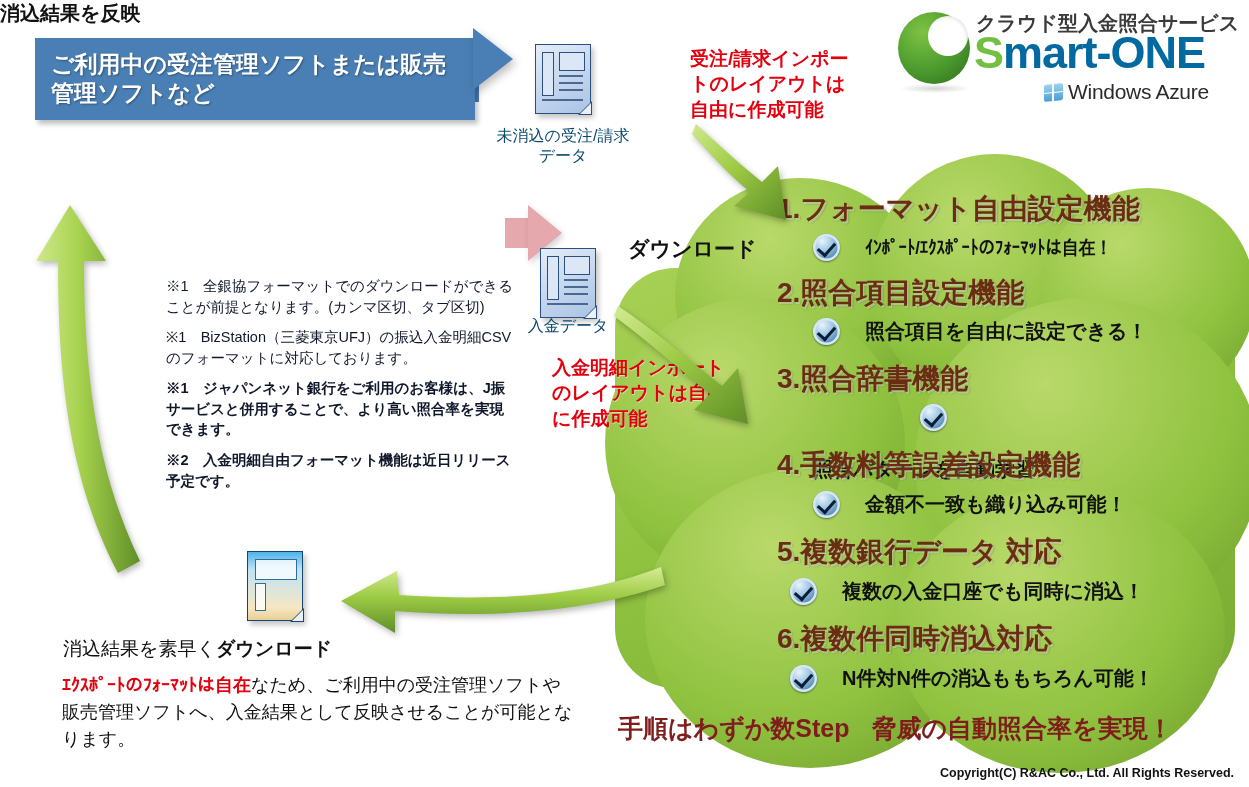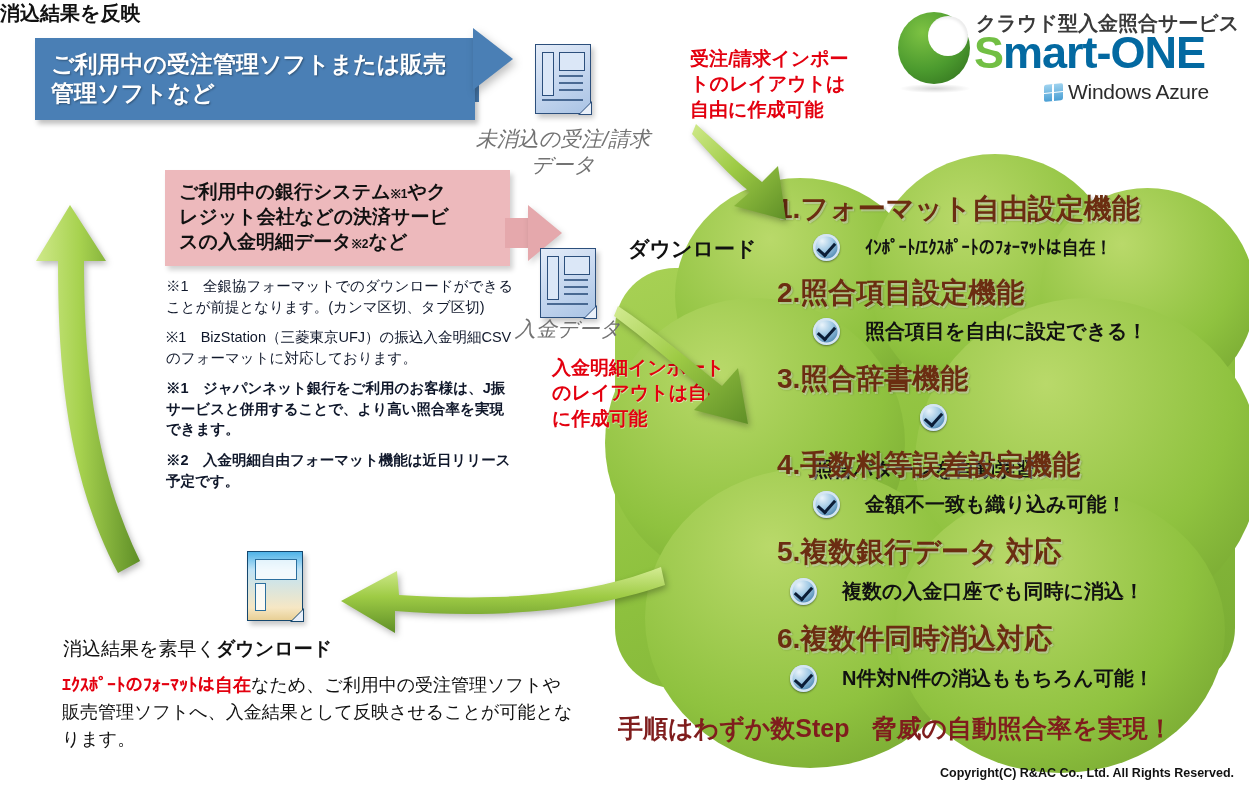--- a/index.html
+++ b/index.html
@@ -62,7 +62,7 @@
   .doc-dl .page{background:linear-gradient(180deg,#4fb3e8 0%,#bfe3f6 26%,#f6e7c4 82%,#e8cf95 100%);border:1.6px solid #15476e;}
   .doc-dl .fold{border-bottom-color:#15476e;}
   .doc-dl .blk{border:1.6px solid #2b6f9e;background:rgba(255,255,255,.78);}
-  .doc-label{position:absolute;text-align:center;font-size:21px;color:#737373;line-height:1.25;font-style:italic;}
+  .doc-label{position:absolute;text-align:center;font-size:16px;color:#0c4a6e;line-height:1.25;}
 
   
   #cloud{position:absolute;left:585px;top:148px;width:664px;height:600px;}

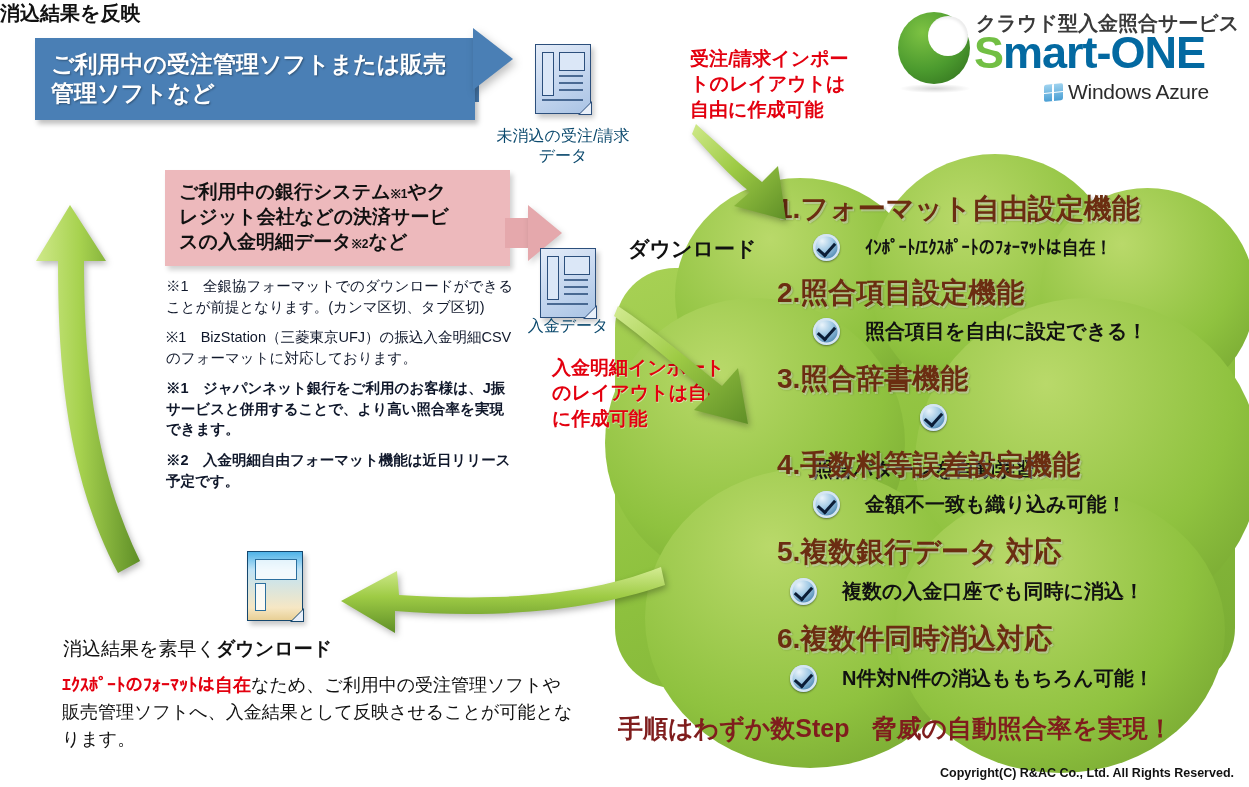--- a/index.html
+++ b/index.html
@@ -205,9 +205,6 @@
 
   <div class="red-call" id="red-1">受注/請求インポートのレイアウトは自由に作成可能</div>
 
-  <div id="pink-box">
-    <div class="txt"><span>ご利用中の銀行システム</span><span class="sm">※1</span><span>やク</span><br><span>レジット会社などの決済サービ</span><br><span>スの入金明細データ</span><span class="sm">※2</span><span>など</span></div>
-  </div>
   <div id="pink-arrowtail"></div>
   <div id="pink-arrowhead"></div>
 

